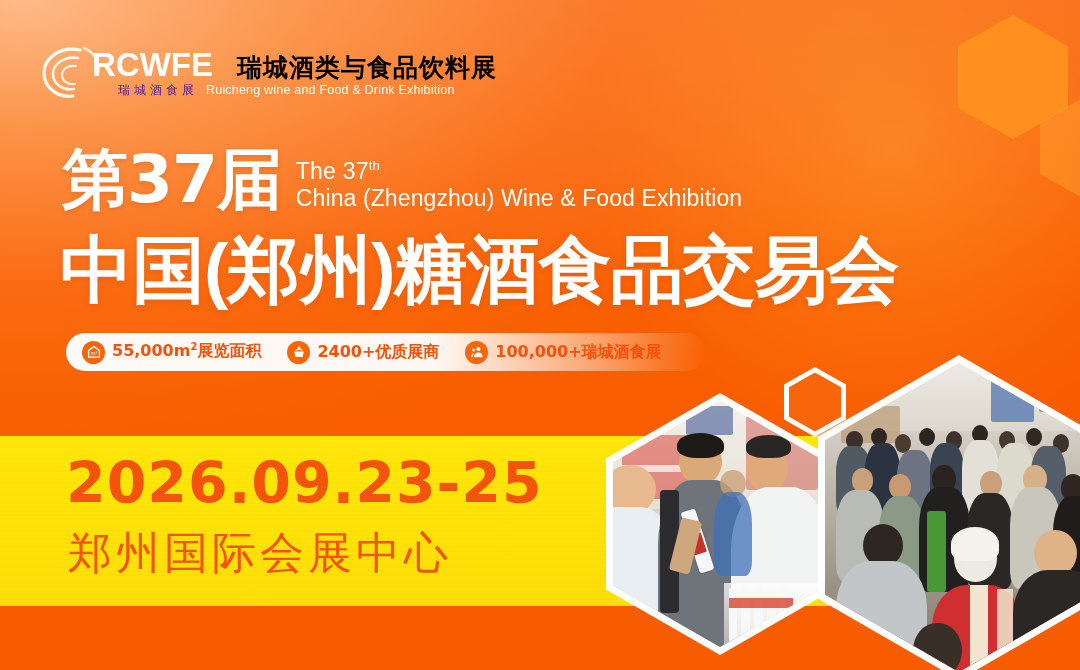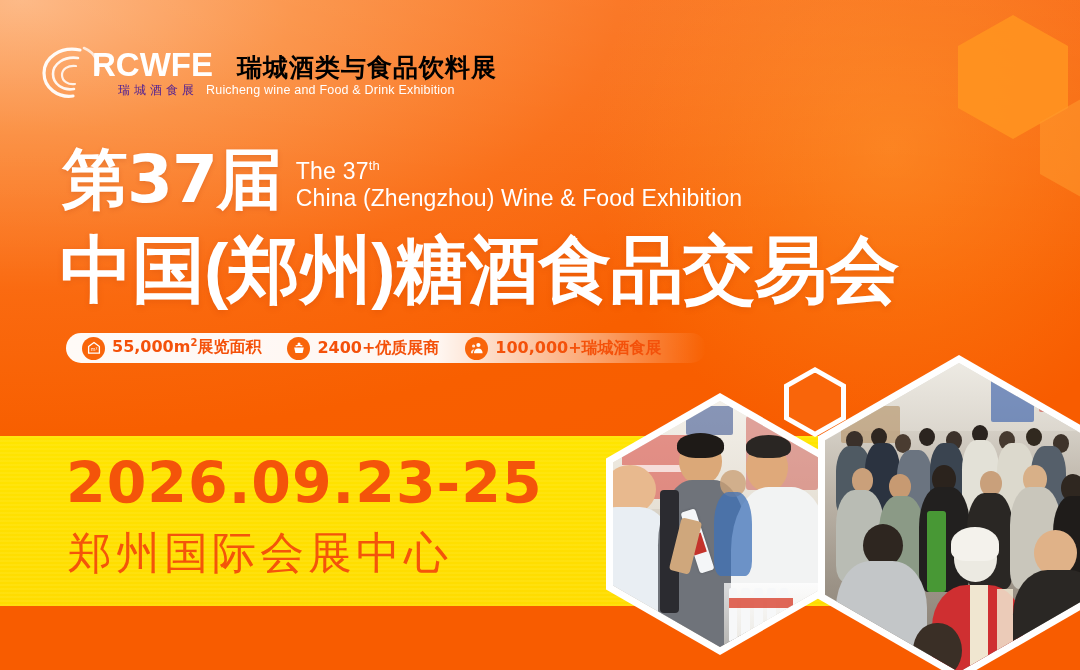--- a/index.html
+++ b/index.html
@@ -144,7 +144,7 @@
   
   .stats {
     position:absolute; left:66px; top:333px;
-    width:640px; height:30px;
+    width:640px; height:38px;
     border-radius:19px;
     background:linear-gradient(90deg, rgba(255,255,255,.97) 0%, rgba(255,255,255,.95) 58%, rgba(255,255,255,.45) 82%, rgba(255,255,255,0) 100%);
     display:flex; align-items:center;

